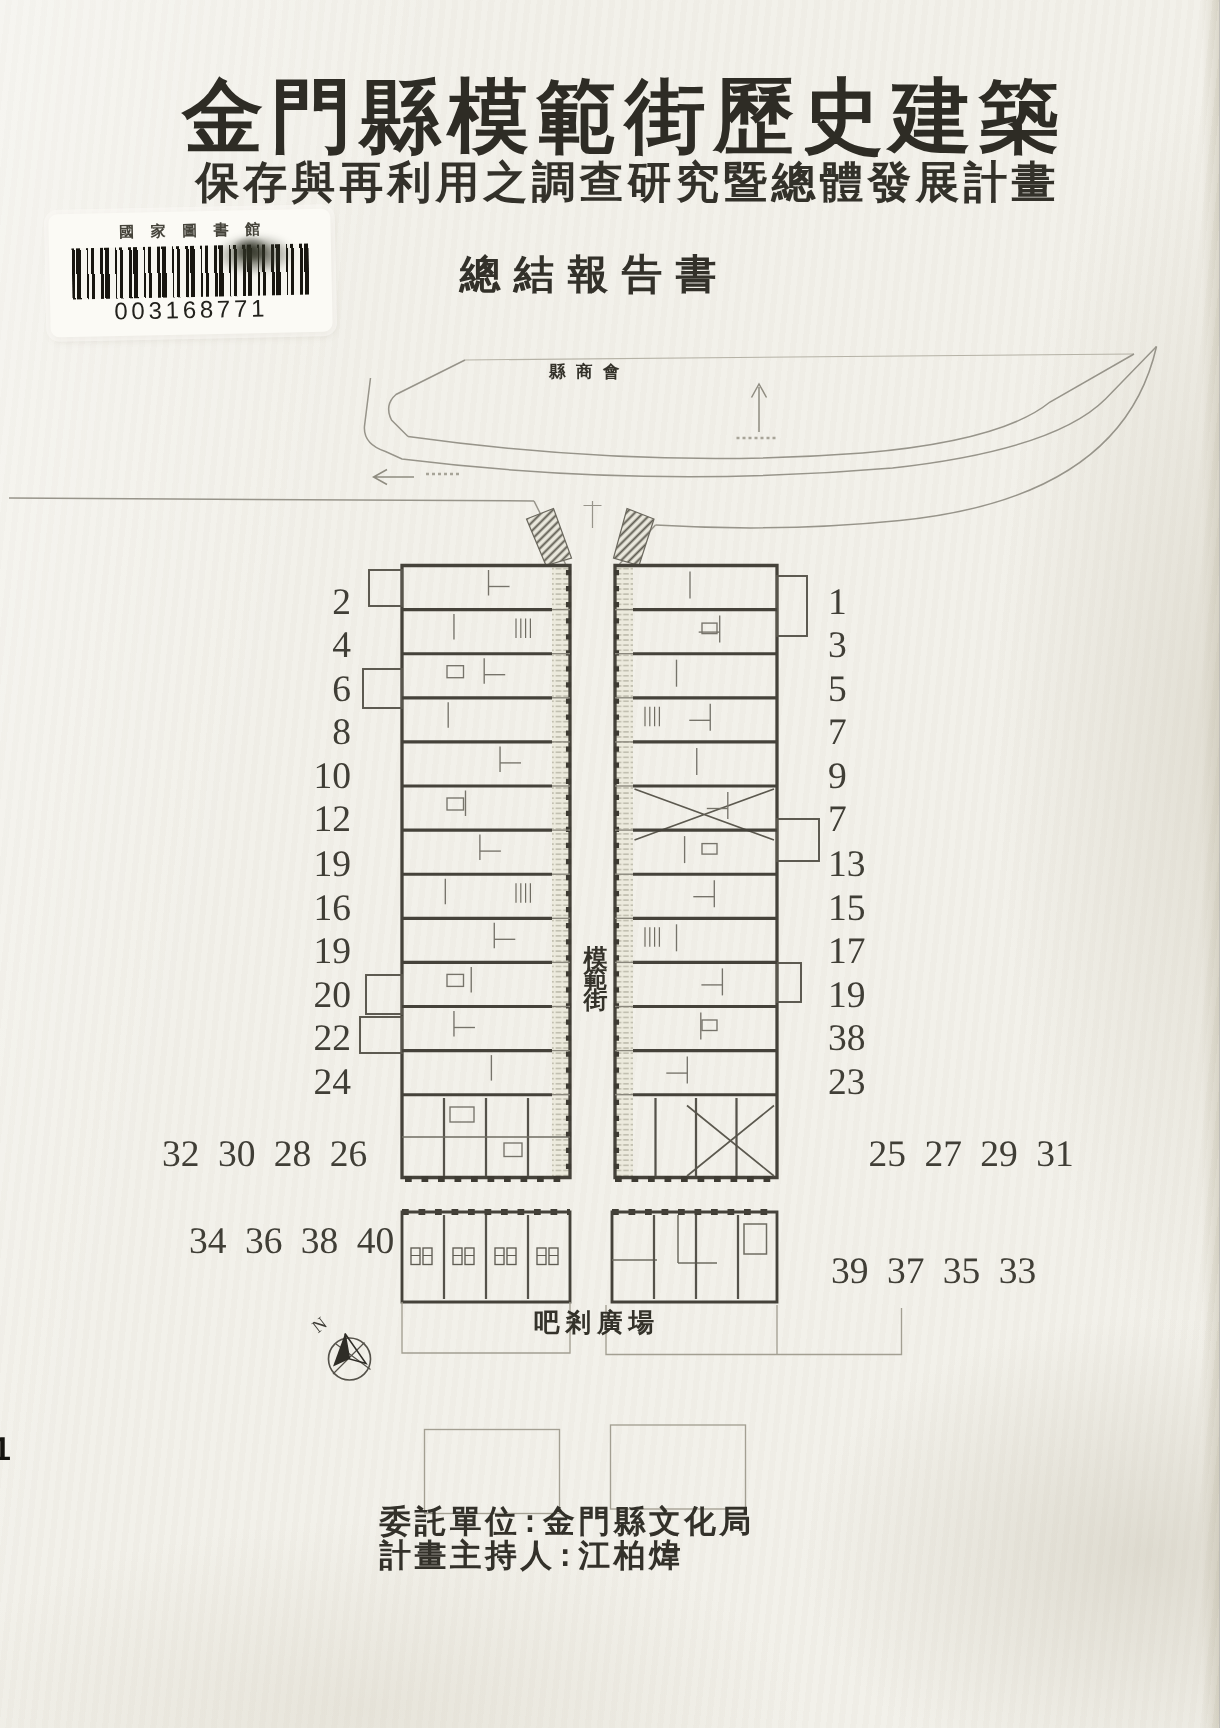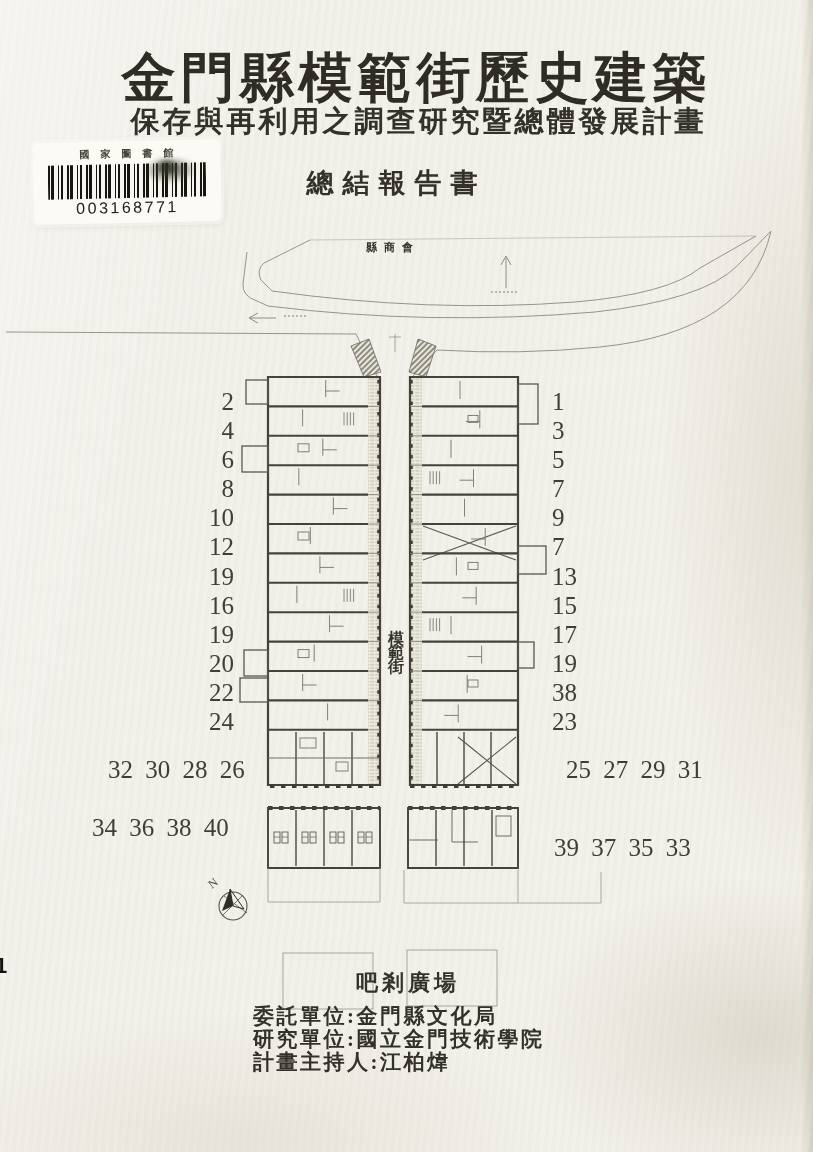--- a/index.html
+++ b/index.html
@@ -50,7 +50,7 @@
   .num{display:block;height:29.1px;}
   .rowlbl{font-size:25px;color:#403e36;white-space:nowrap;word-spacing:6px;}
   .r1l{left:108px;top:756px;width:122px;}
-  .r1r{left:566px;top:756px;}
+  .r1r{left:579px;top:756px;}
   .r2l{left:92px;top:814px;width:122px;text-align:center;}
   .r2r{left:554px;top:814px;margin-top:20px;}
   

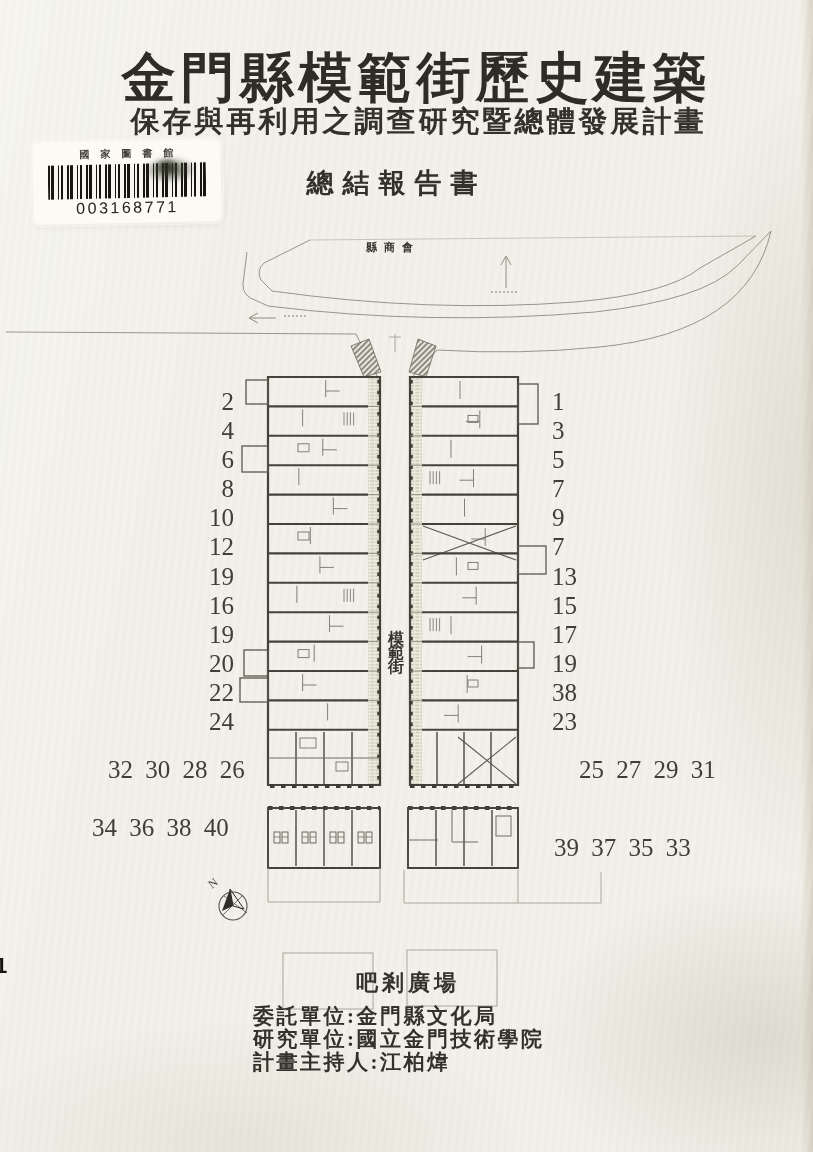--- a/index.html
+++ b/index.html
@@ -51,7 +51,7 @@
   .rowlbl{font-size:25px;color:#403e36;white-space:nowrap;word-spacing:6px;}
   .r1l{left:108px;top:756px;width:122px;}
   .r1r{left:579px;top:756px;}
-  .r2l{left:92px;top:814px;width:122px;text-align:center;}
+  .r2l{left:126px;top:814px;width:122px;text-align:center;}
   .r2r{left:554px;top:814px;margin-top:20px;}
   
   .credits{left:253px;top:1005px;font-size:21px;line-height:23px;letter-spacing:2.5px;

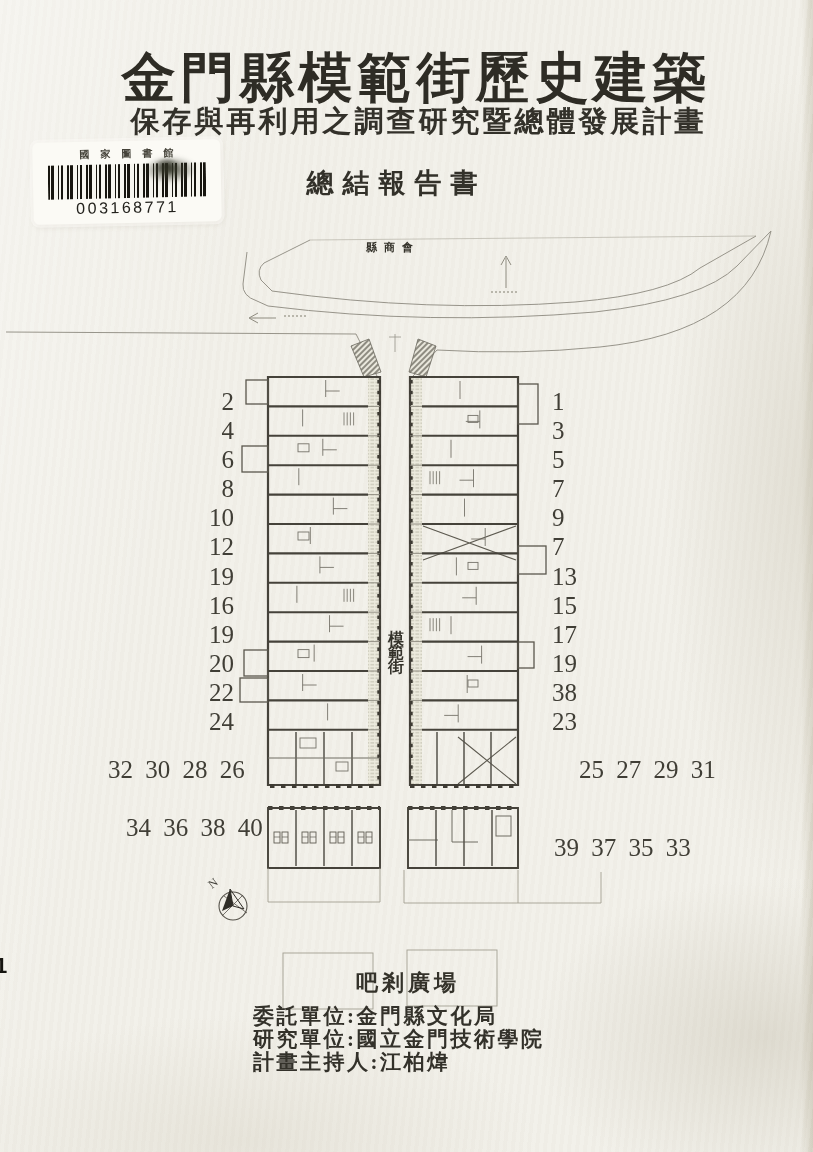--- a/index.html
+++ b/index.html
@@ -43,7 +43,7 @@
   .lbl-chamber{left:366px;top:240px;font-size:11px;letter-spacing:7px;}
   .lbl-street{left:385px;top:617px;font-size:16px;letter-spacing:14px;
               writing-mode:vertical-rl;text-orientation:upright;}
-  .lbl-plaza{left:356px;top:968px;font-size:22px;letter-spacing:4px;}
+  .lbl-plaza{left:356px;top:870px;font-size:17px;letter-spacing:4px;}
   .numcol{top:387px;font-size:25px;color:#403e36;line-height:29.1px;}
   .numcol.leftcol{left:150px;width:84px;text-align:right;}
   .numcol.rightcol{left:552px;width:80px;text-align:left;}

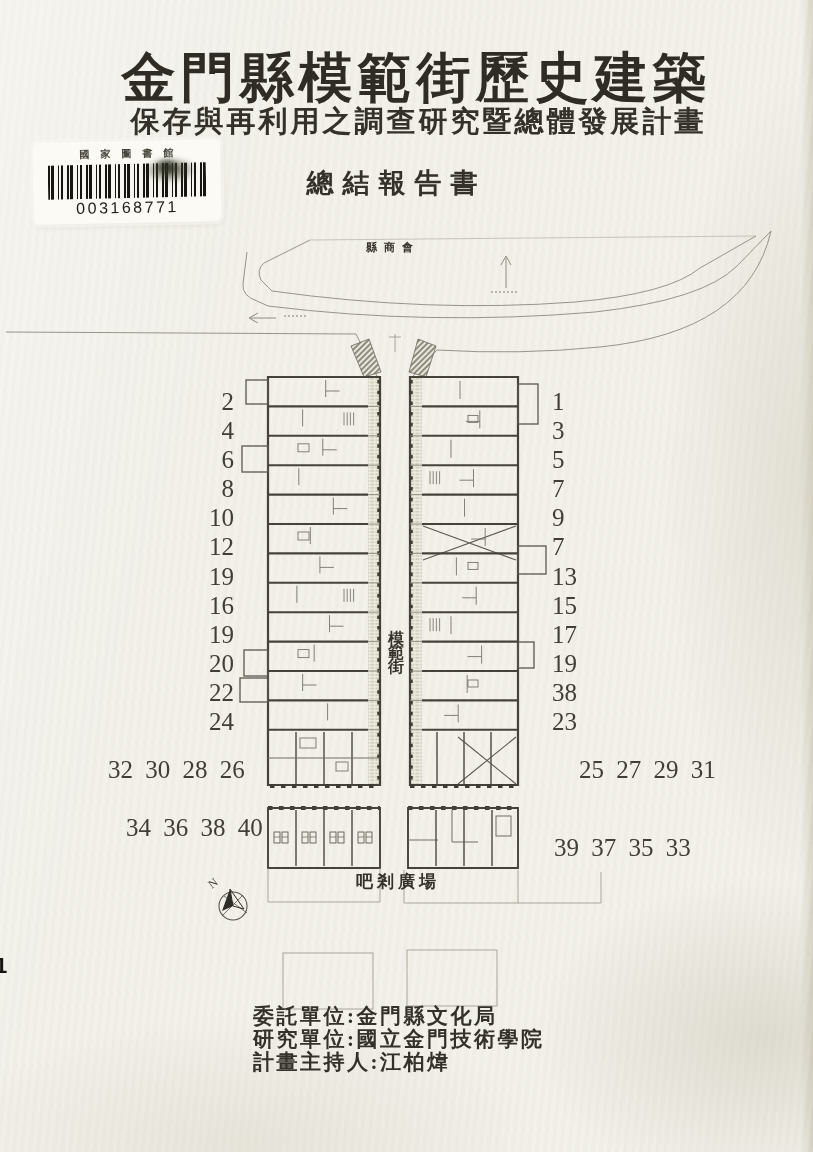--- a/index.html
+++ b/index.html
@@ -56,7 +56,7 @@
   
   .credits{left:253px;top:1005px;font-size:21px;line-height:23px;letter-spacing:2.5px;
            color:#33312a;font-weight:600;}
-  .credit-line{display:block;}
+  .credit-line{display:block;font-family:Liberation Mono, monospace;}
   
   .edge-mark{left:-5px;top:953px;font-size:22px;font-weight:bold;
              font-family:"Liberation Sans","DejaVu Sans",sans-serif;color:#15140f;}

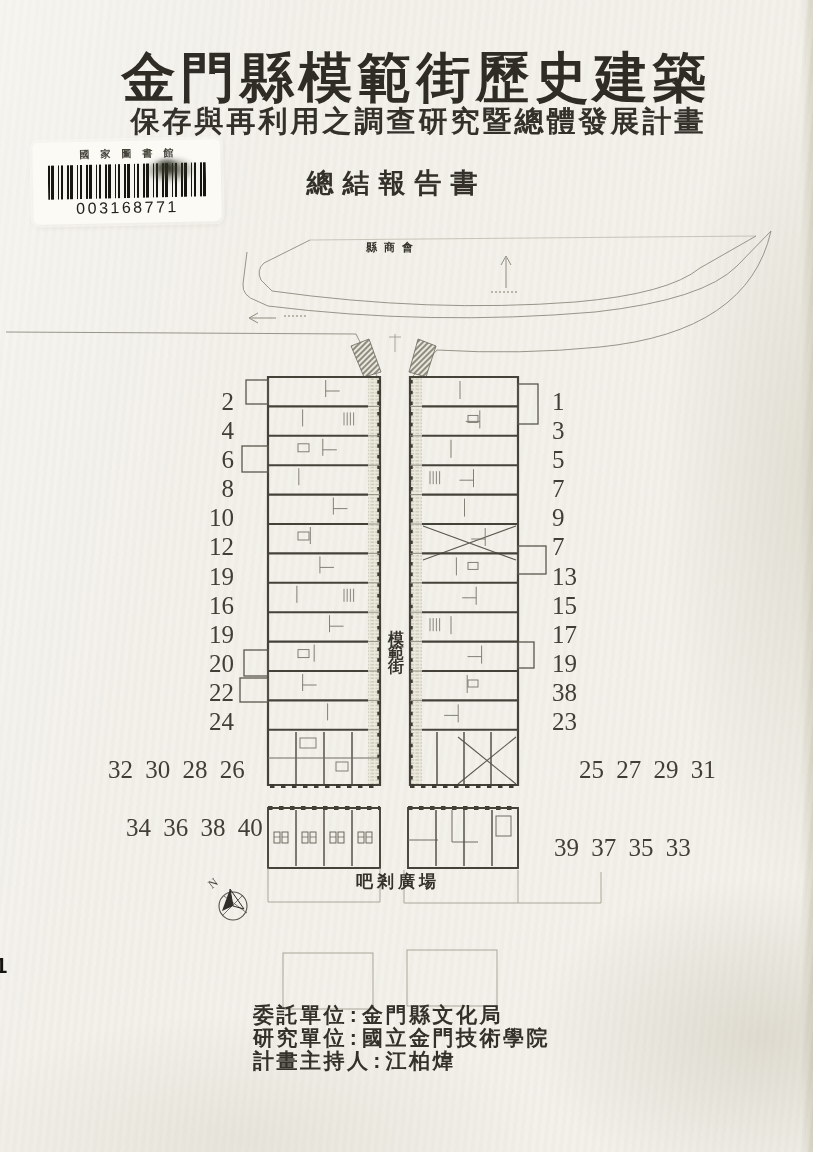--- a/index.html
+++ b/index.html
@@ -354,7 +354,6 @@
 
   <div class="abs credits">
       <span class="credit-line">委託單位:金門縣文化局</span>
-      <span class="credit-line">研究單位:國立金門技術學院</span>
       <span class="credit-line">計畫主持人:江柏煒</span>
     </div>
 

